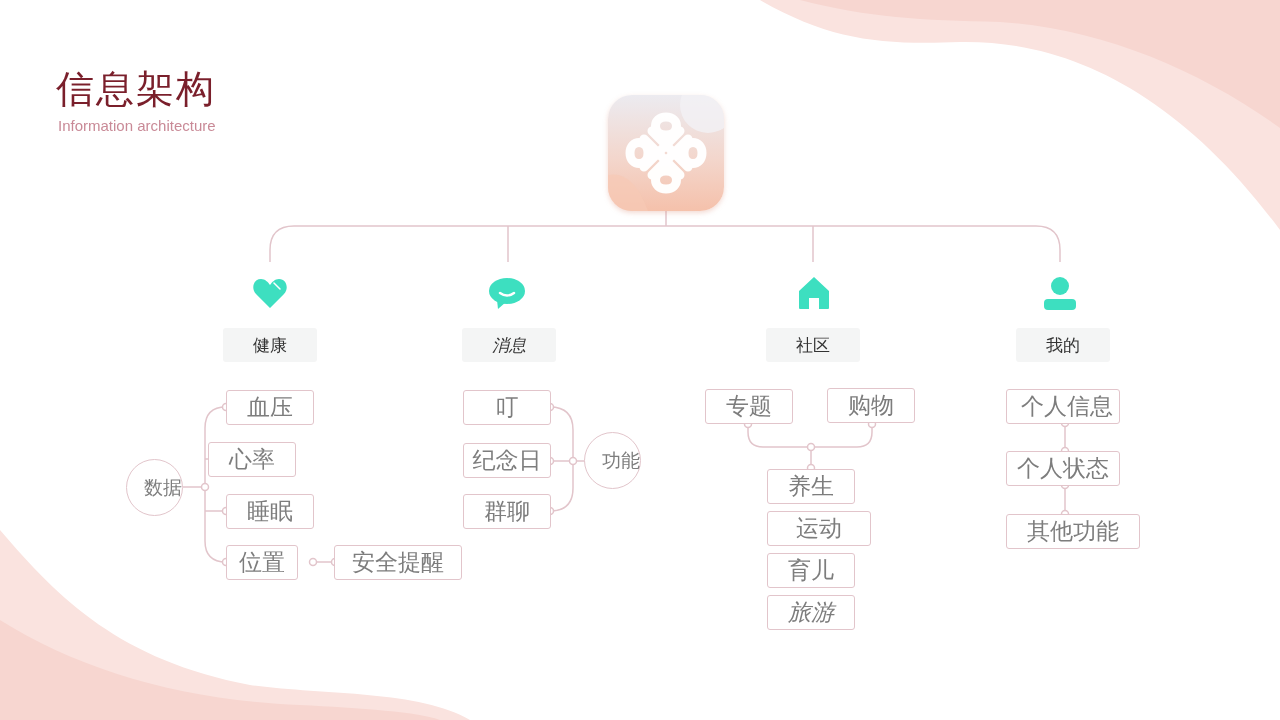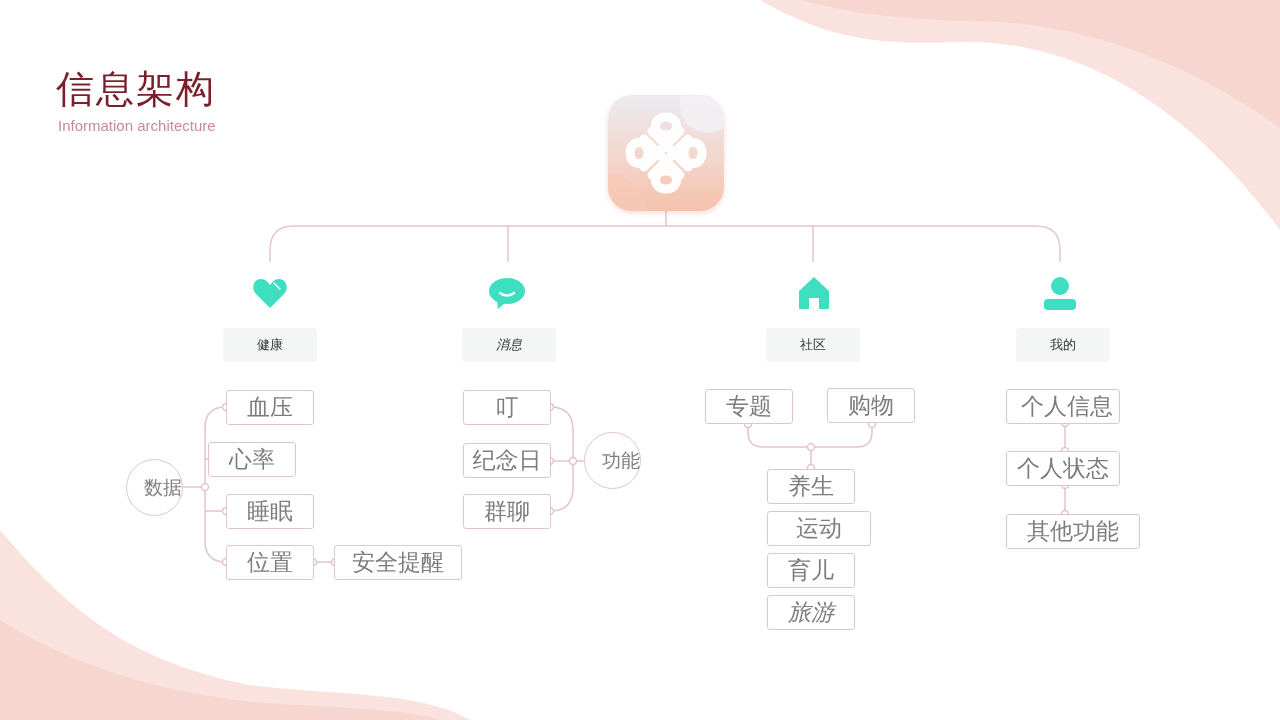--- a/index.html
+++ b/index.html
@@ -34,7 +34,7 @@
   .cat-label {
     position: absolute; z-index: 2;
     width: 94px; height: 34px; background: #f4f5f5; border-radius: 3px;
-    font-size: 13px; color: #333; text-align: center; line-height: 34px;
+    font-size: 17px; color: #333; text-align: center; line-height: 34px;
   }
 
   .node {

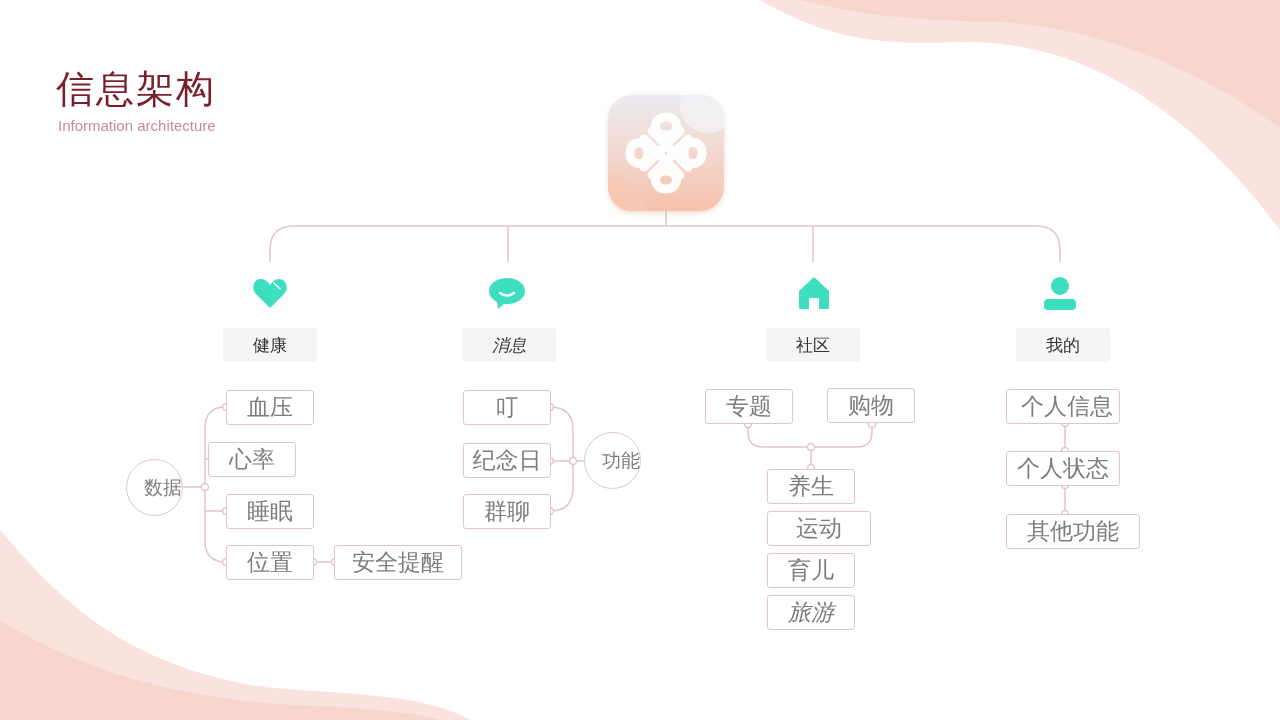--- a/index.html
+++ b/index.html
@@ -136,7 +136,7 @@
 <div class="node" style="left:226px;top:390px;width:88px;">血压</div>
 <div class="node" style="left:208px;top:442px;width:88px;">心率</div>
 <div class="node" style="left:226px;top:494px;width:88px;">睡眠</div>
-<div class="node" style="left:226px;top:545px;width:88px;">位置</div>
+<div class="node" style="left:226px;top:545px;width:72px;">位置</div>
 <div class="node" style="left:334px;top:545px;width:128px;">安全提醒</div>
 
 <div class="cat-icon" style="left:488px;top:276px;">

